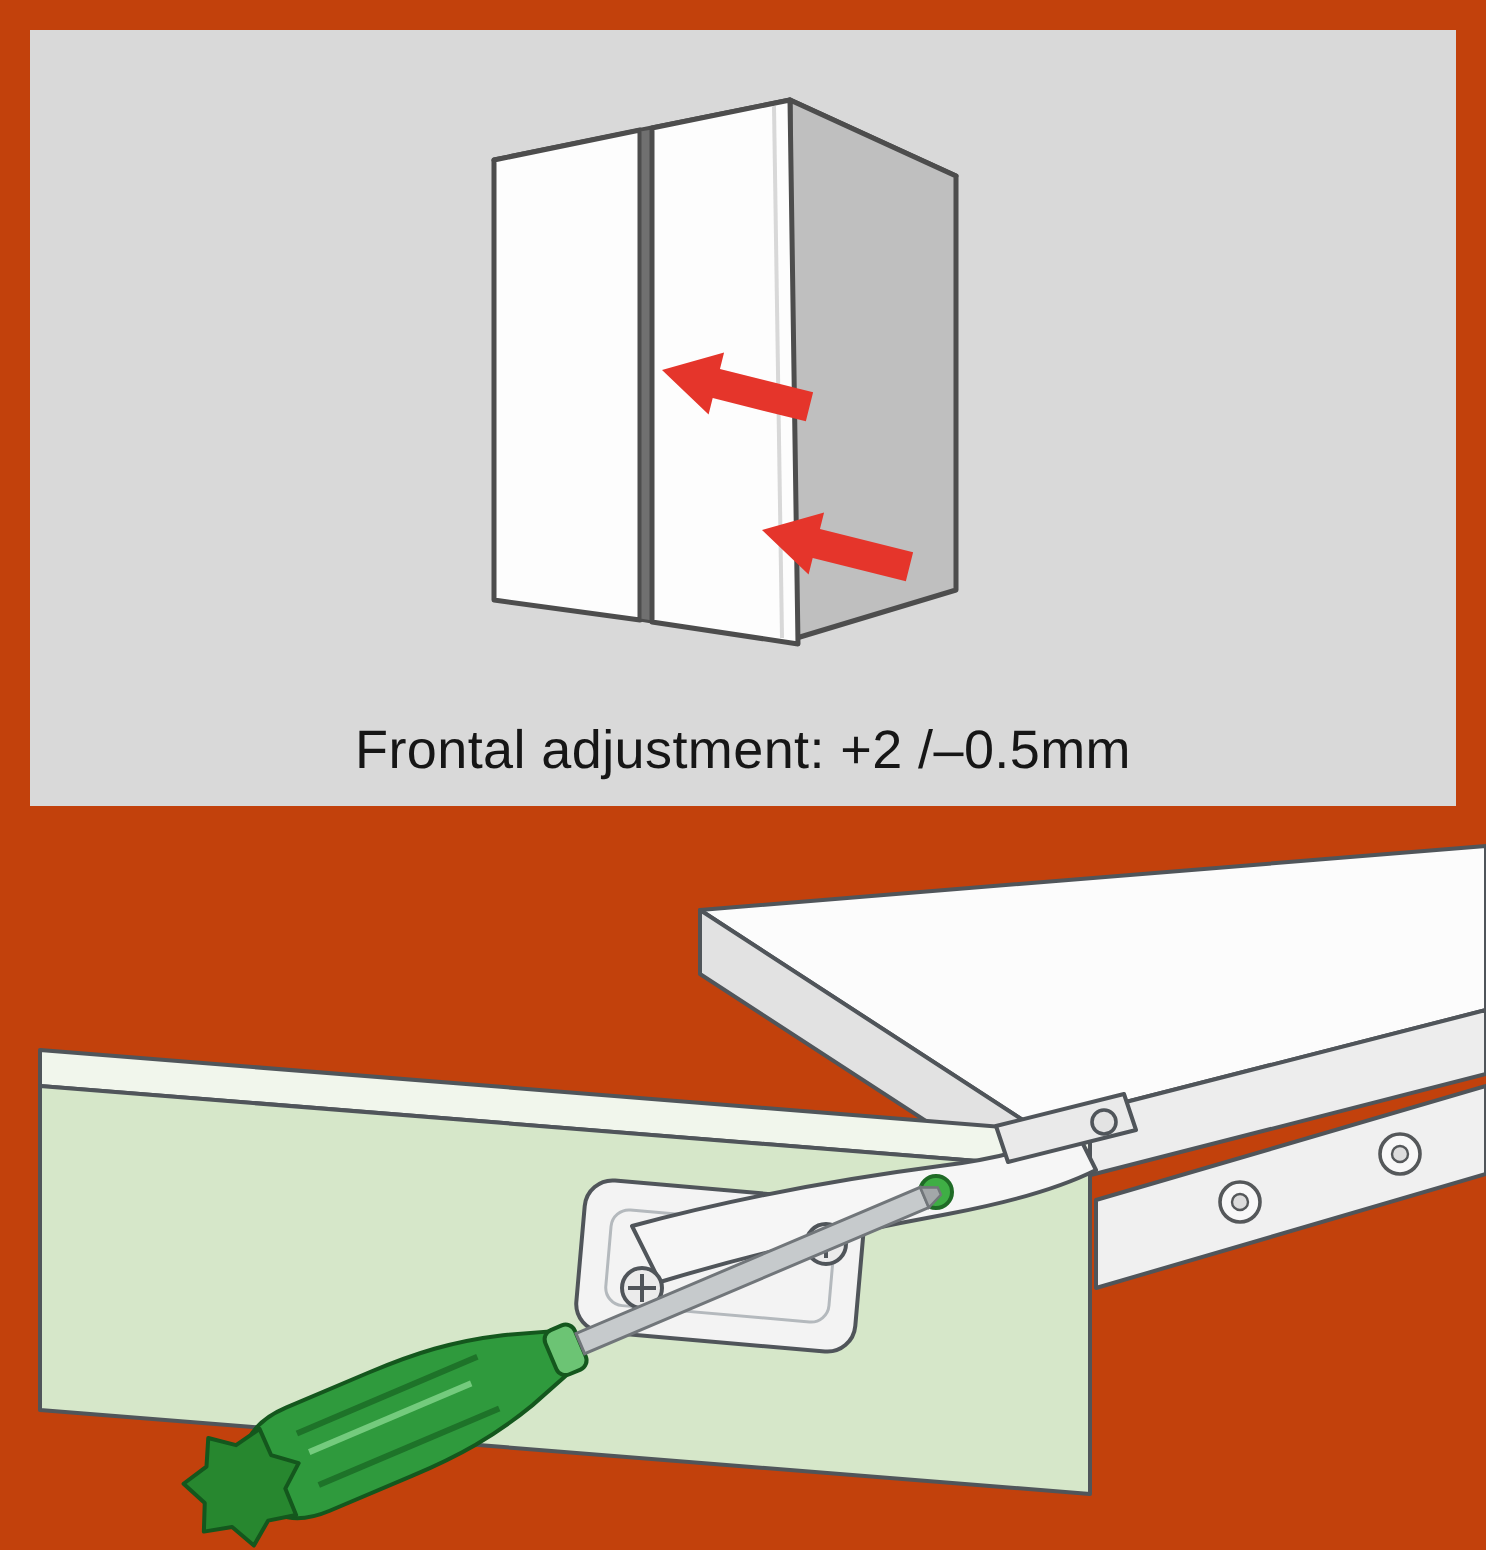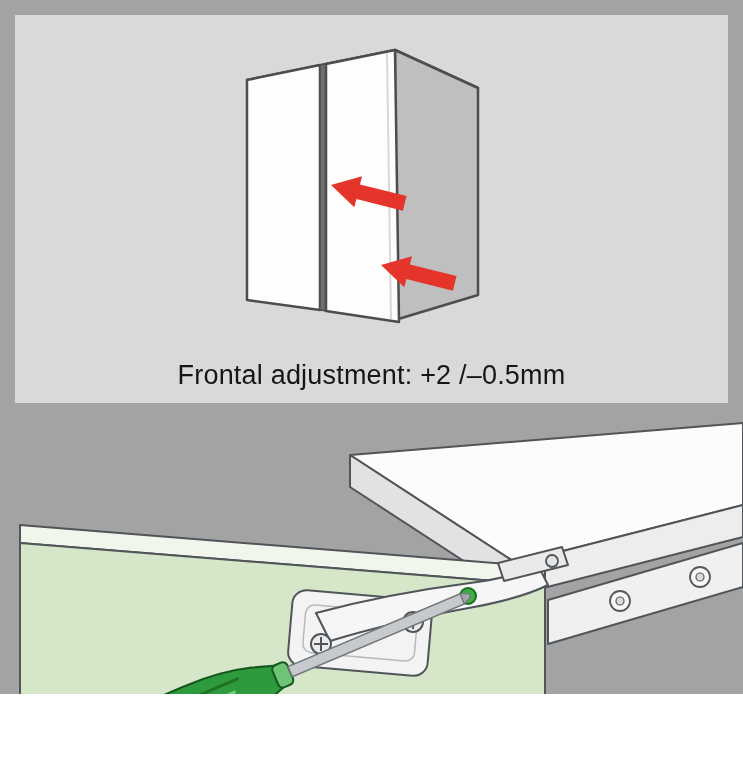--- a/index.html
+++ b/index.html
@@ -4,7 +4,7 @@
 <style>
   * { margin:0; padding:0; box-sizing:border-box; }
   html,body { width:743px; height:775px; background:#ffffff; font-family:"Liberation Sans", sans-serif; }
-  .stage { position:relative; width:743px; height:694px; background:#a3a3a3; overflow:hidden; }
+  .stage { position:relative; width:743px; height:775px; background:#c2410c; overflow:hidden; }
   .top-panel { position:absolute; left:15px; top:15px; width:713px; height:388px; background:#d9d9d9; }
   .top-panel svg { position:absolute; left:0; top:0; }
   .caption { position:absolute; left:0; right:0; top:342px; height:40px; text-align:center;

